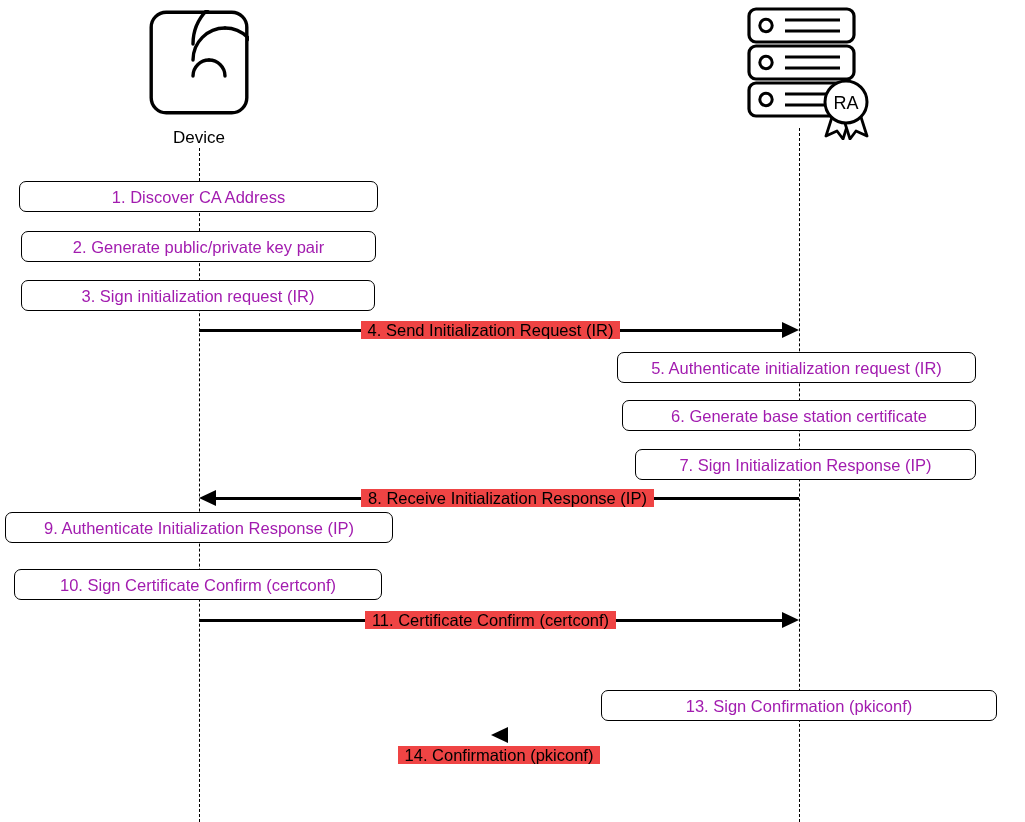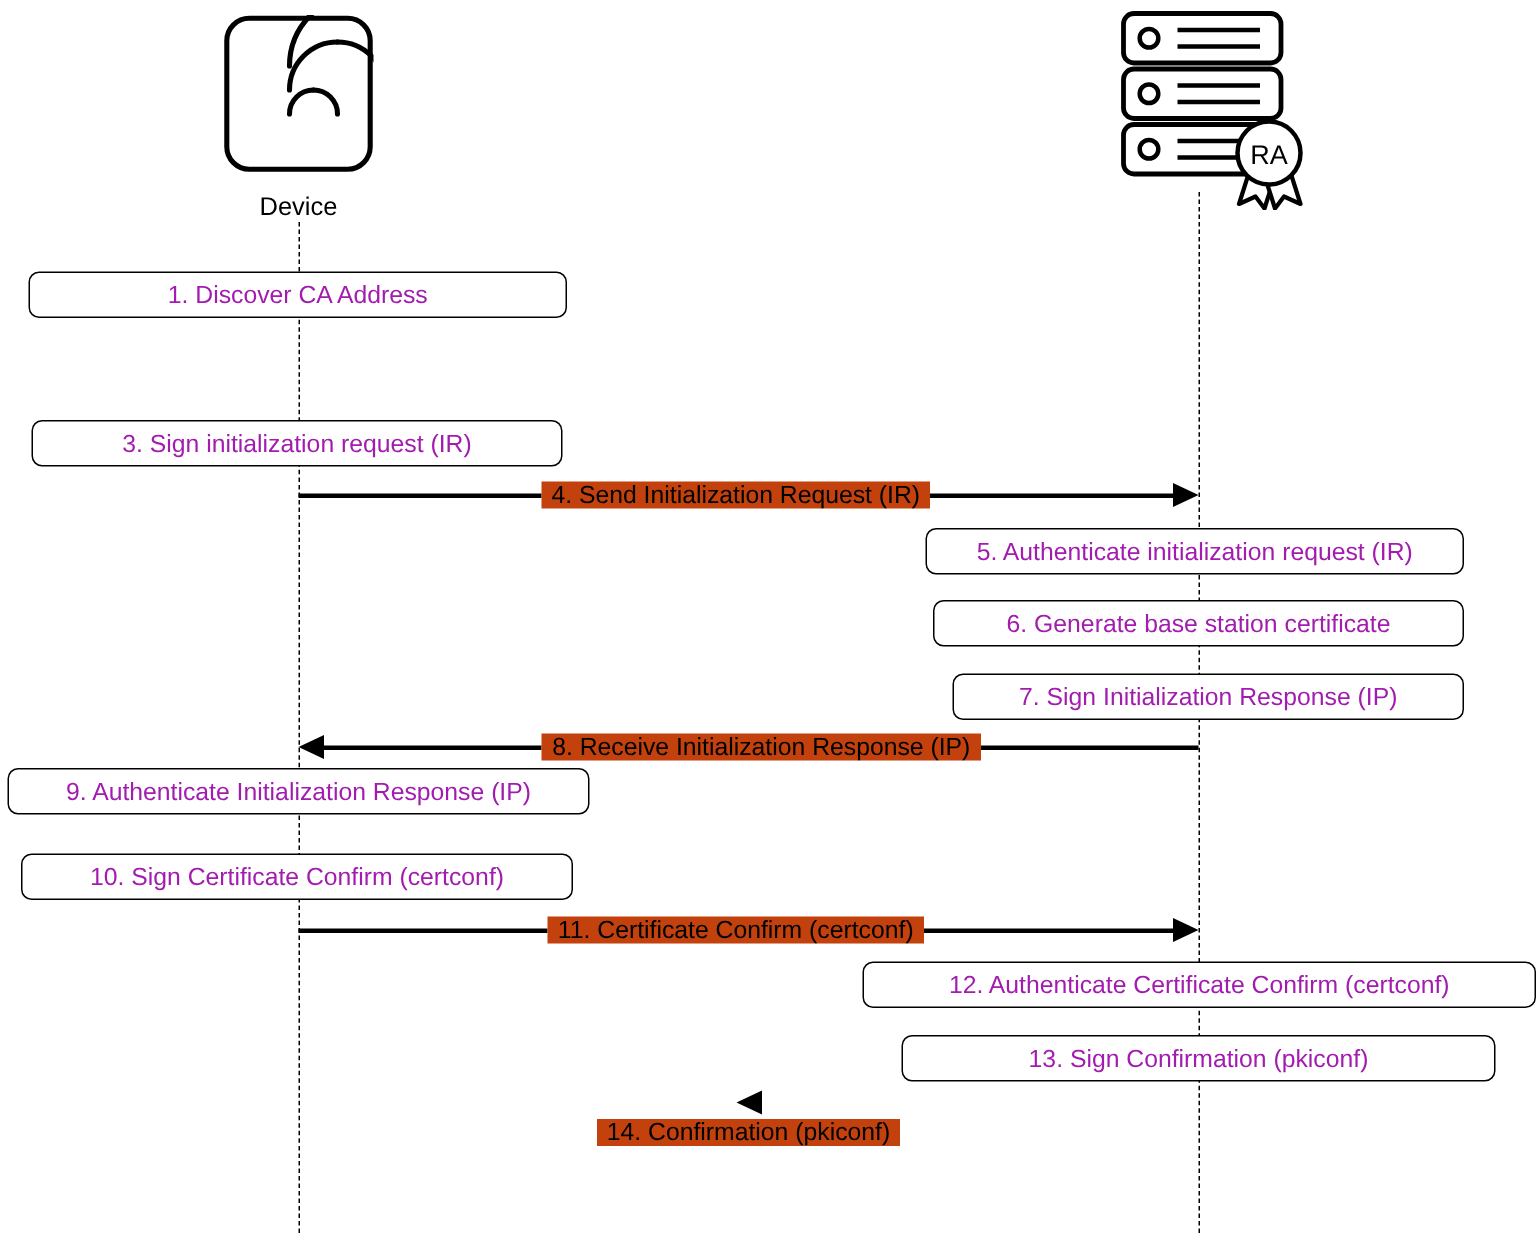--- a/index.html
+++ b/index.html
@@ -135,6 +135,7 @@
 
   <div class="step-box" style="left:19px; top:181px; width:359px; height:31px;">1. Discover CA Address</div>
 
+  <div class="step-box" style="left:21px; top:231px; width:355px; height:31px;">2. Generate public/private key pair</div>
 
   <div class="step-box" style="left:21px; top:280px; width:354px; height:31px;">3. Sign initialization request (IR)</div>
 

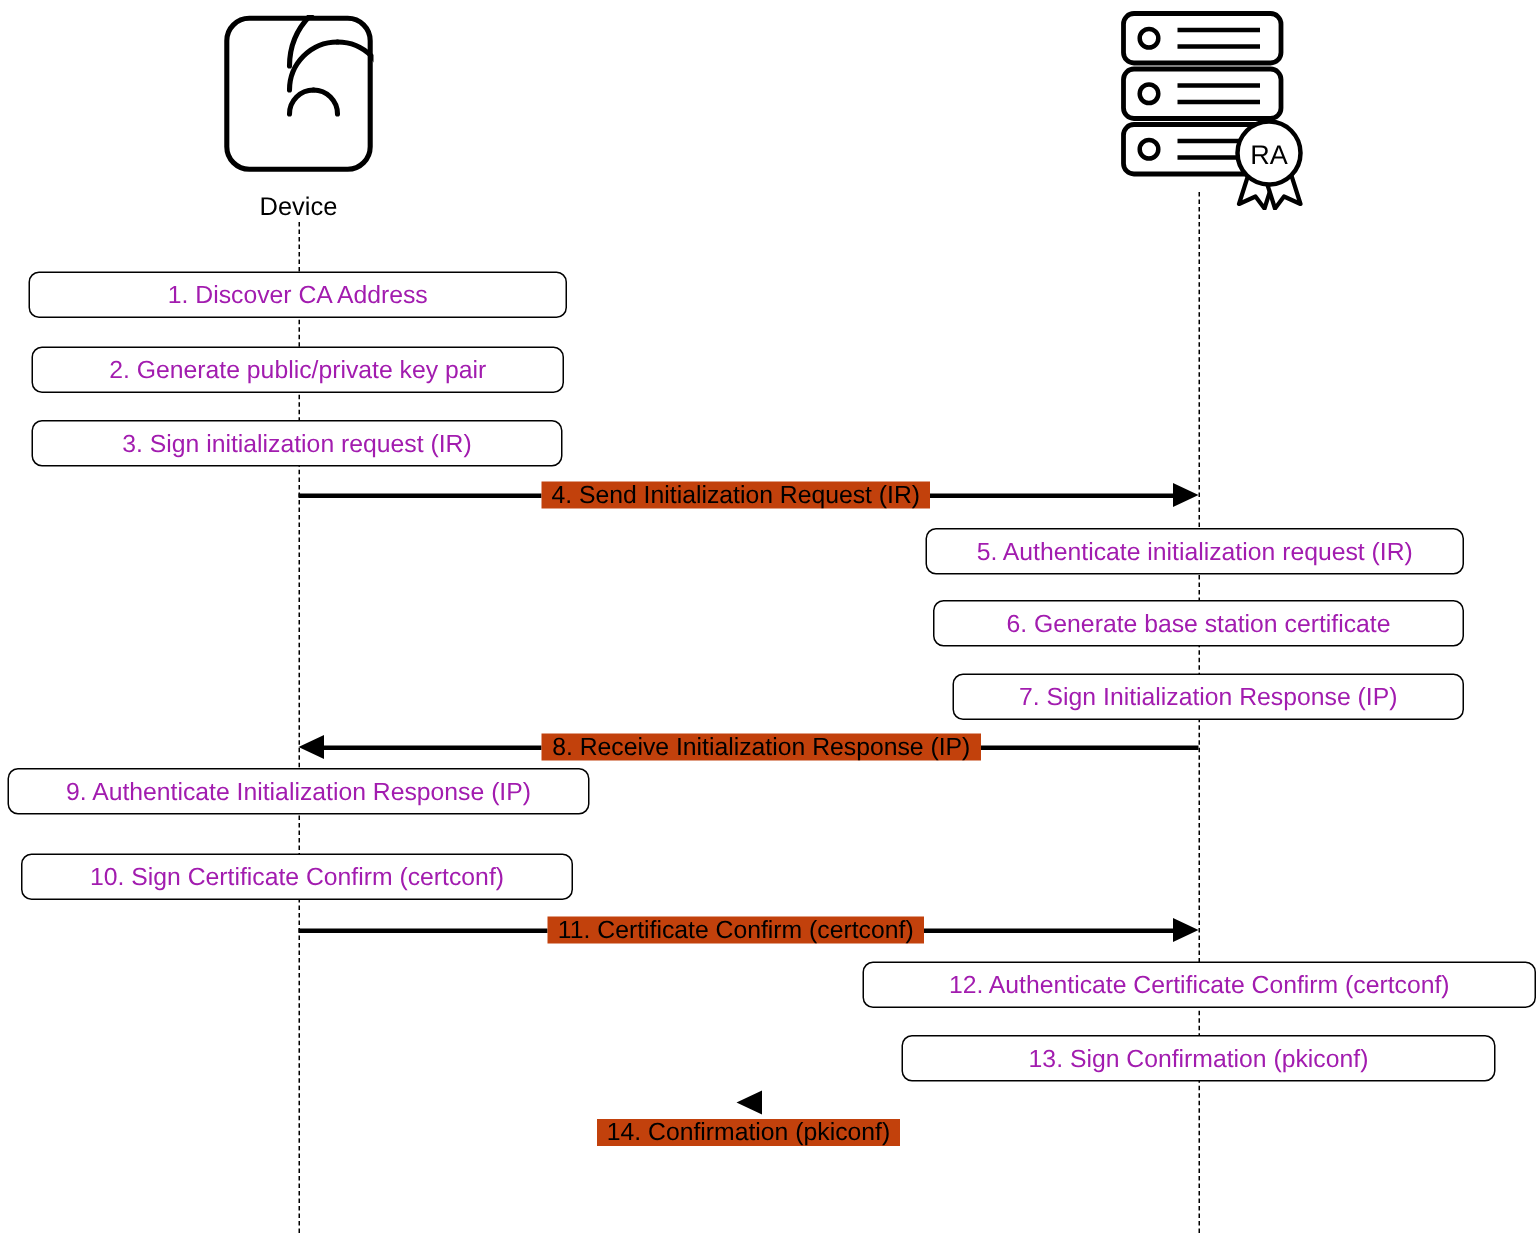--- a/index.html
+++ b/index.html
@@ -68,7 +68,7 @@
     font-size: 16.5px;
     line-height: 18px;
     white-space: nowrap;
-    background: #c2410c;
+    background: #ef4444;
     color: #000000;
   }
   .msg .head {

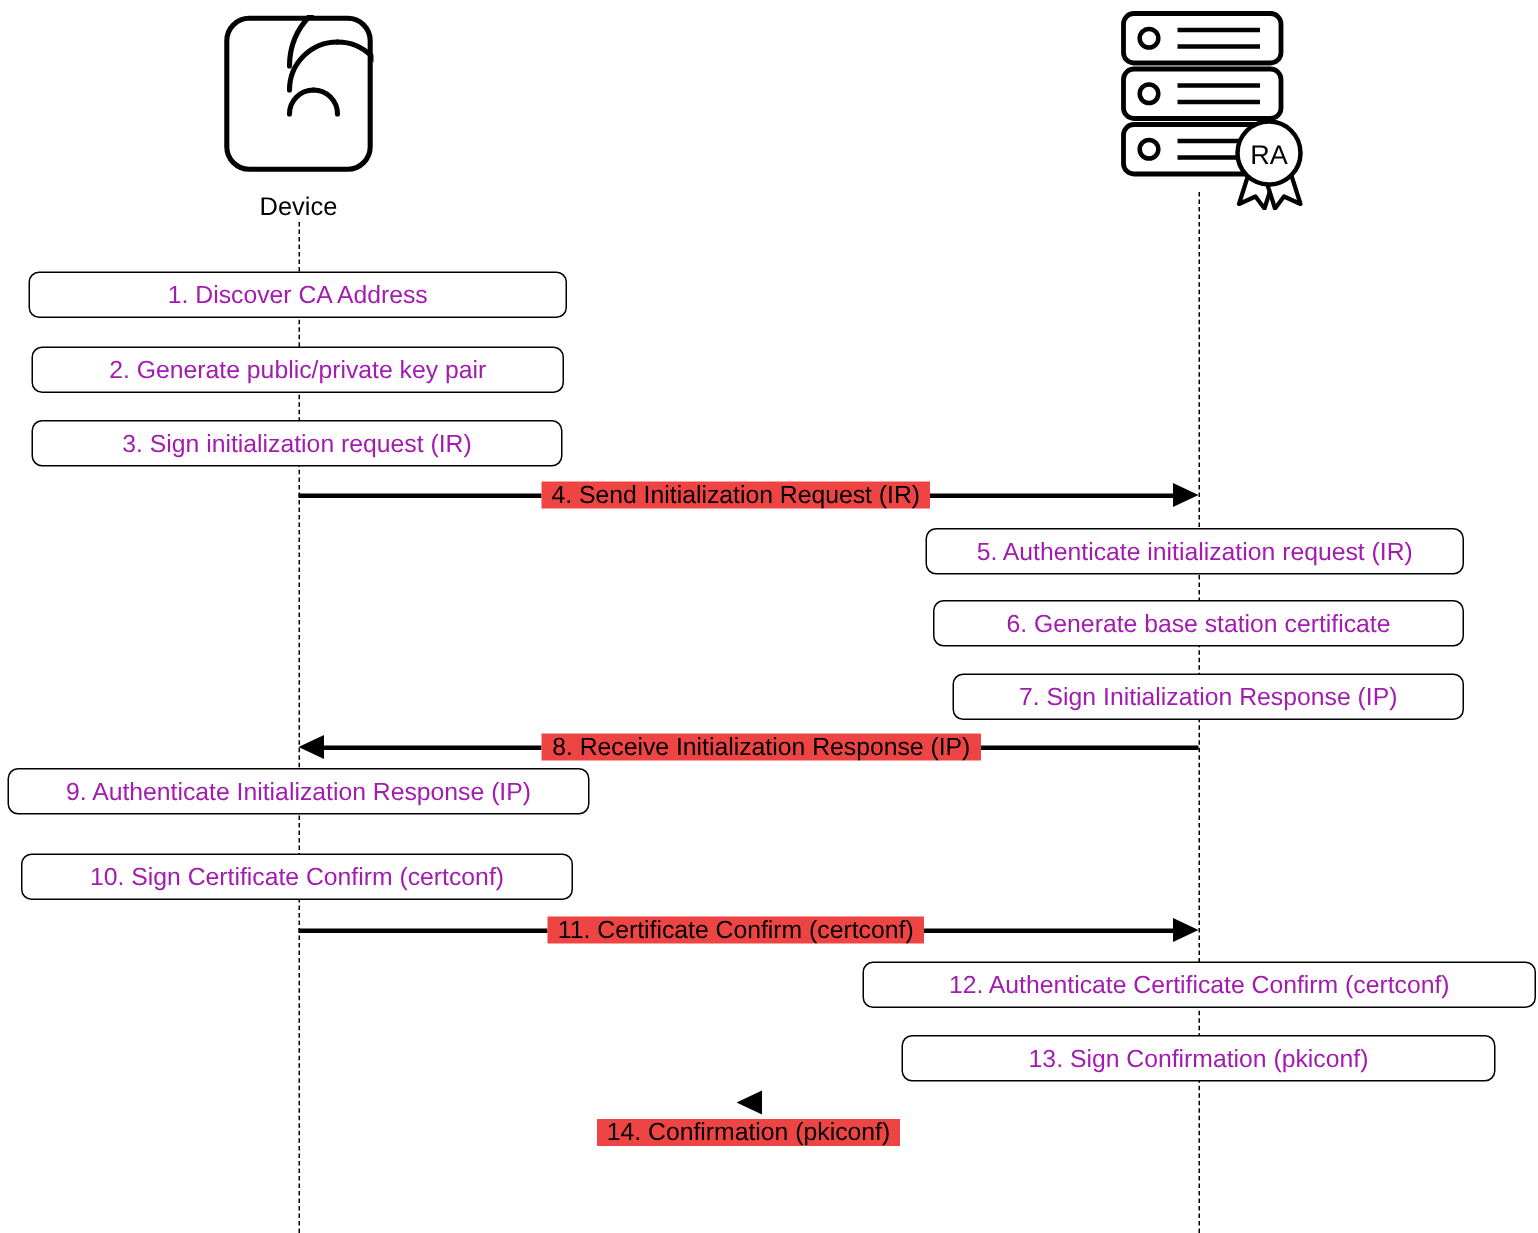--- a/index.html
+++ b/index.html
@@ -170,7 +170,6 @@
     <div class="head"></div>
   </div>
 
-  <div class="step-box" style="left:575px; top:641px; width:449px; height:31px;">12. Authenticate Certificate Confirm (certconf)</div>
 
   <div class="step-box" style="left:601px; top:690px; width:396px; height:31px;">13. Sign Confirmation (pkiconf)</div>
 

